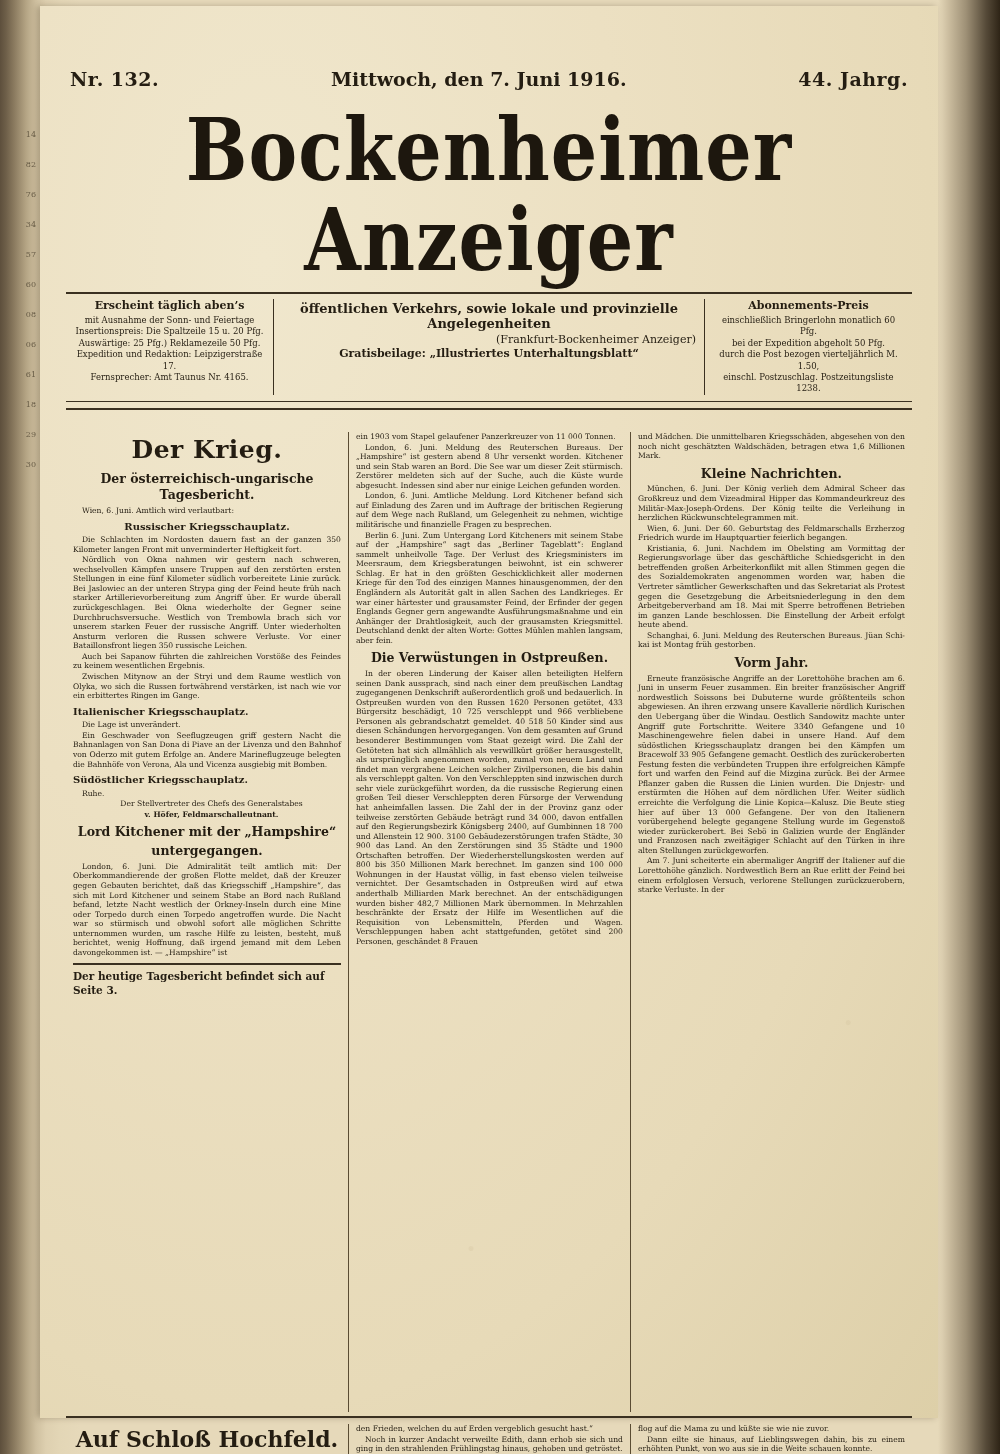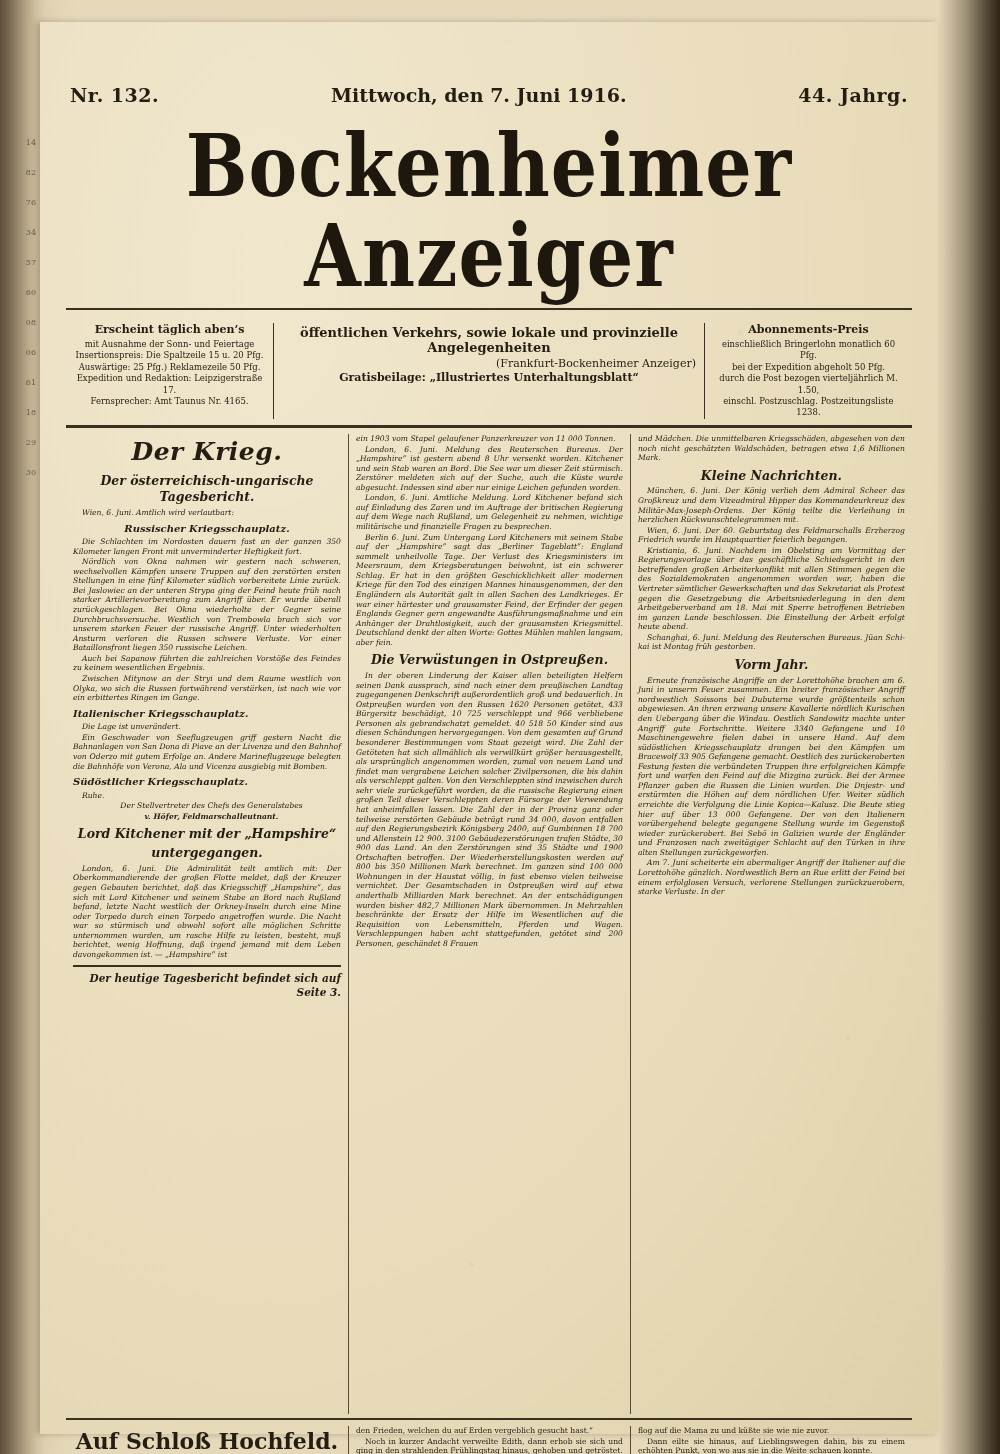--- a/index.html
+++ b/index.html
@@ -60,7 +60,7 @@
   #sheet {
     position: absolute;
     left: 40px;
-    top: 22px;
+    top: 6px;
     width: 898px;
     height: 1412px;
     background:

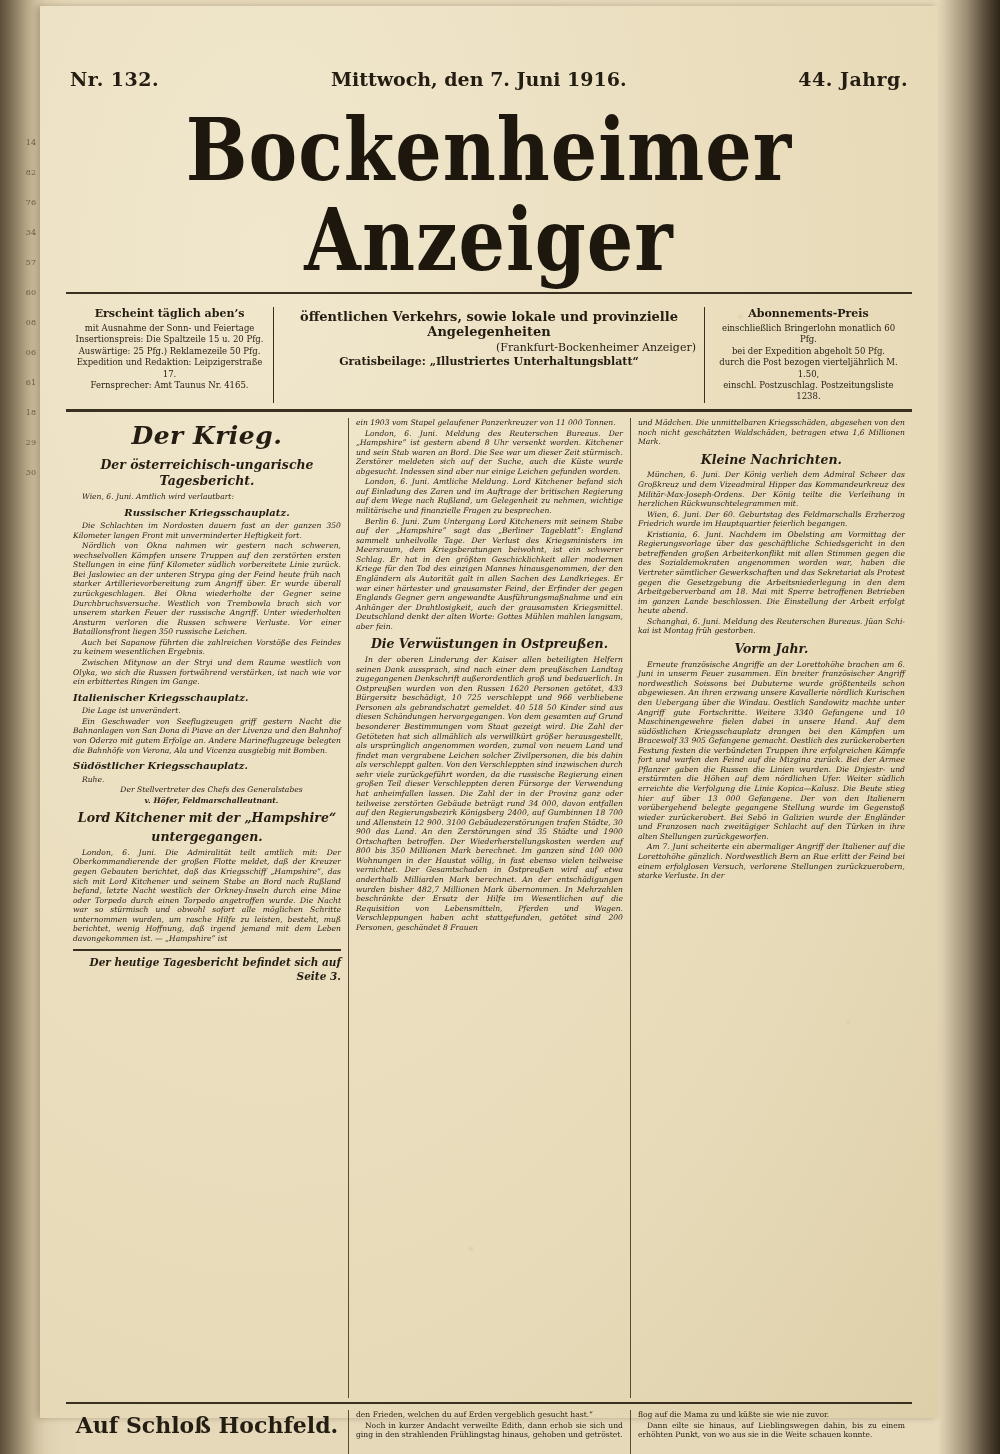--- a/index.html
+++ b/index.html
@@ -46,7 +46,7 @@
   }
   .edge-marks {
     position: absolute;
-    left: 2px; top: 128px;
+    left: 2px; top: 120px;
     width: 34px;
     font-family: "DejaVu Serif", serif;
     font-size: 8px;

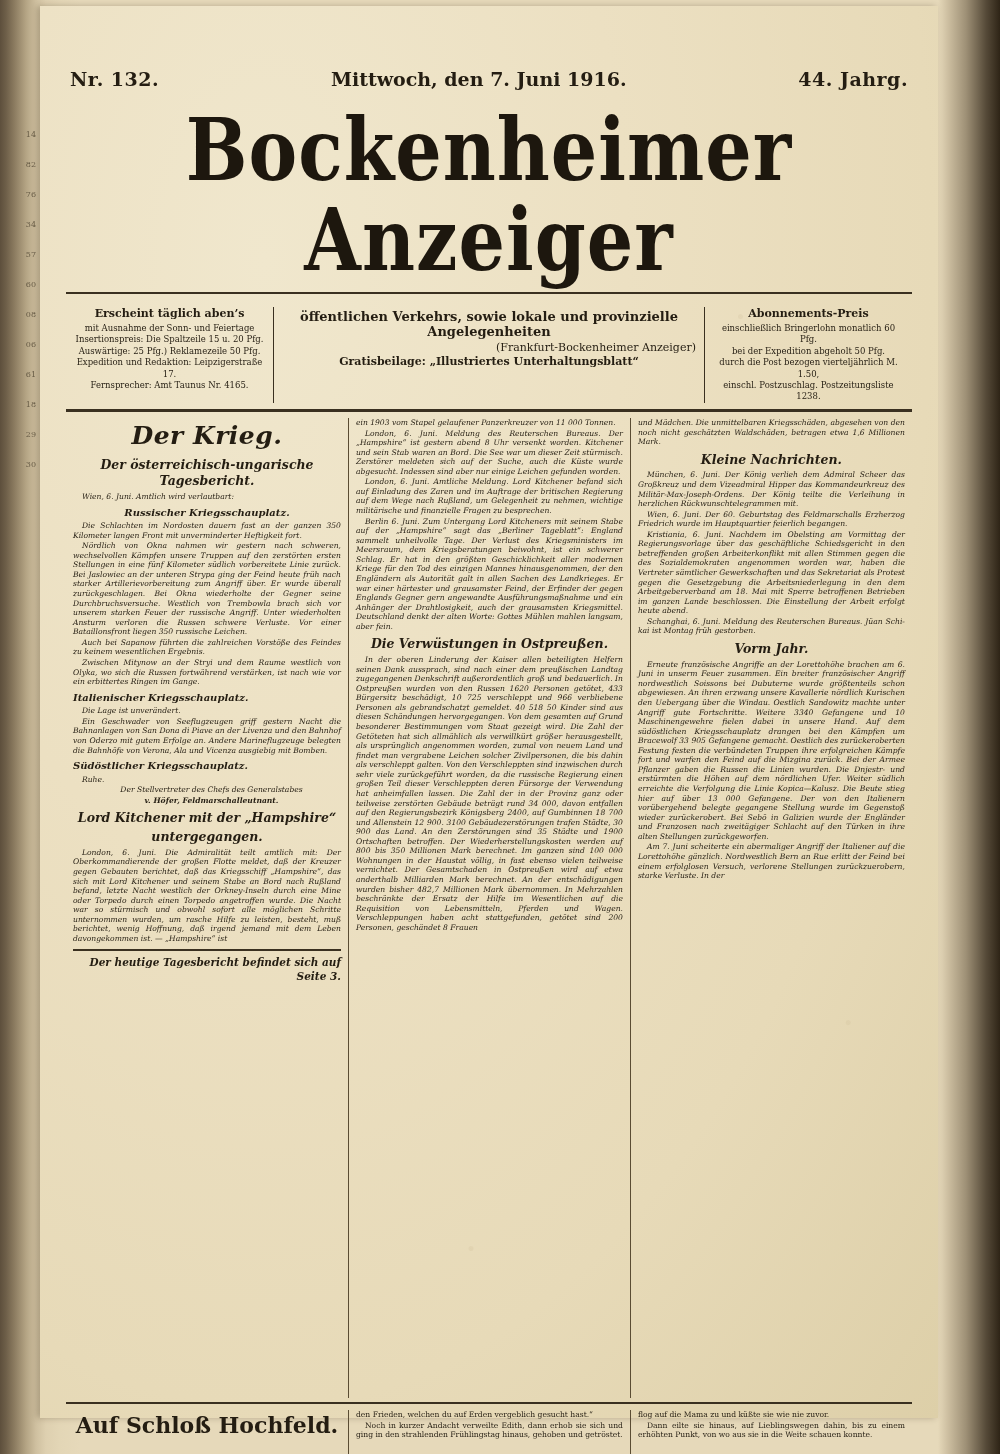--- a/index.html
+++ b/index.html
@@ -126,7 +126,7 @@
     display: flex;
     padding: 5px 0 6px 0;
   }
-  .mh-col { padding: 0 8px; margin-top: 8px; }
+  .mh-col { padding: 0 8px; }
   .mh-left { width: 24%; font-size: 8.5px; line-height: 1.35; text-align: center; }
   .mh-mid  { width: 52%; text-align: center; border-left: 1px solid #3a3020; border-right: 1px solid #3a3020; }
   .mh-right{ width: 24%; font-size: 8.5px; line-height: 1.35; text-align: center; }

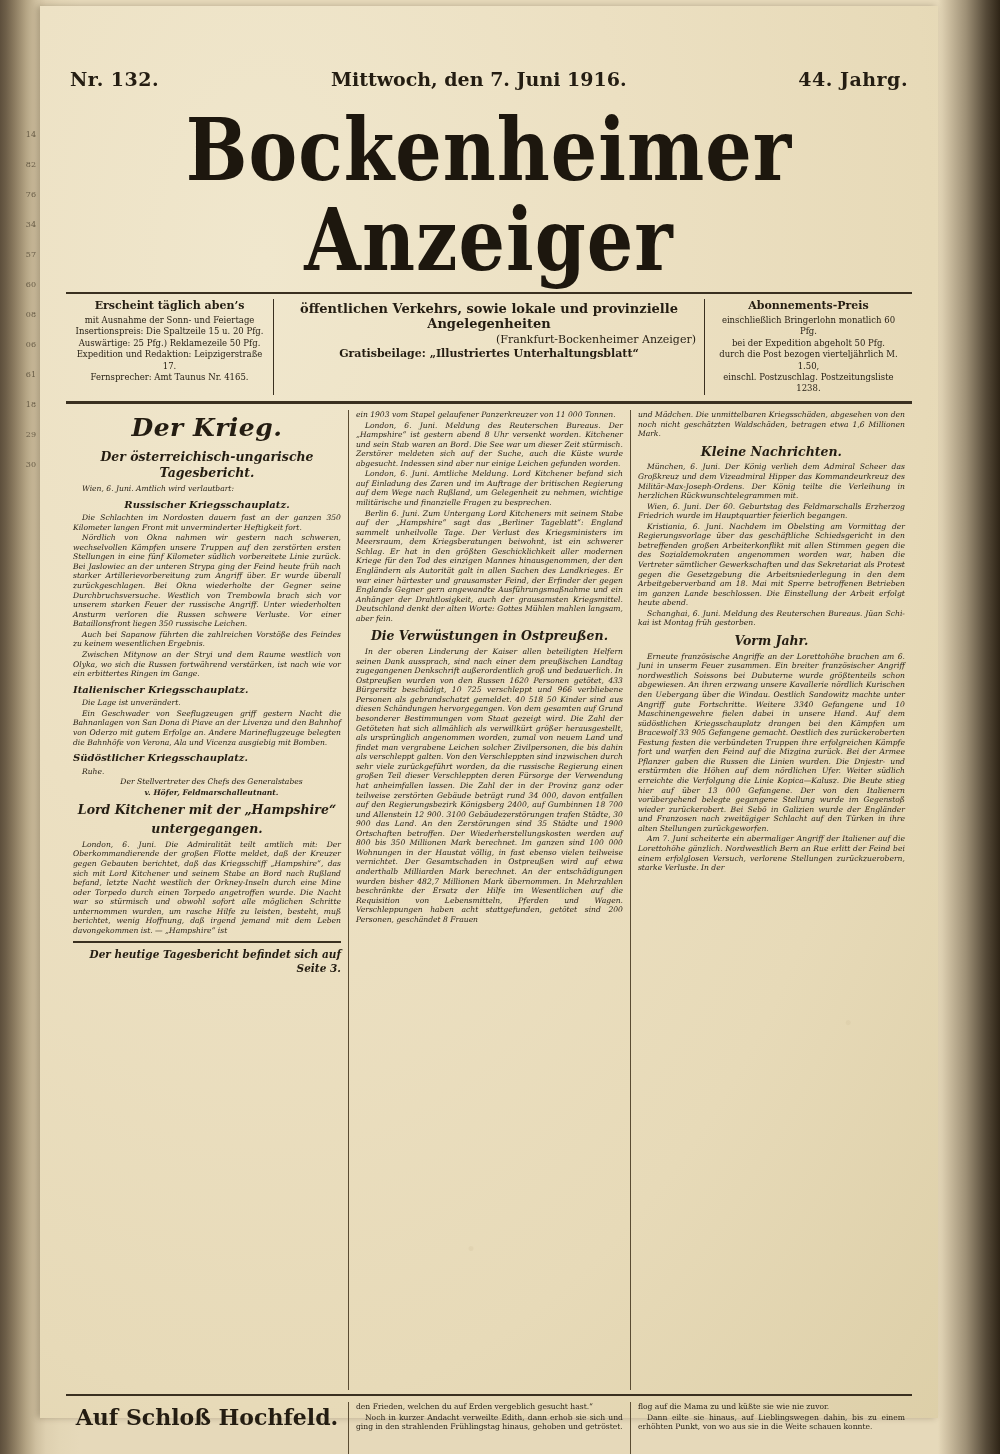--- a/index.html
+++ b/index.html
@@ -139,10 +139,10 @@
   
   .cols {
     display: flex;
+    margin-top: 6px;
     border-top: 2px solid #3a3020;
-    padding-top: 6px;
+    padding-top: 22px;
     height: 980px;
-    font-style: italic;
   }
   .col {
     width: 33.33%;

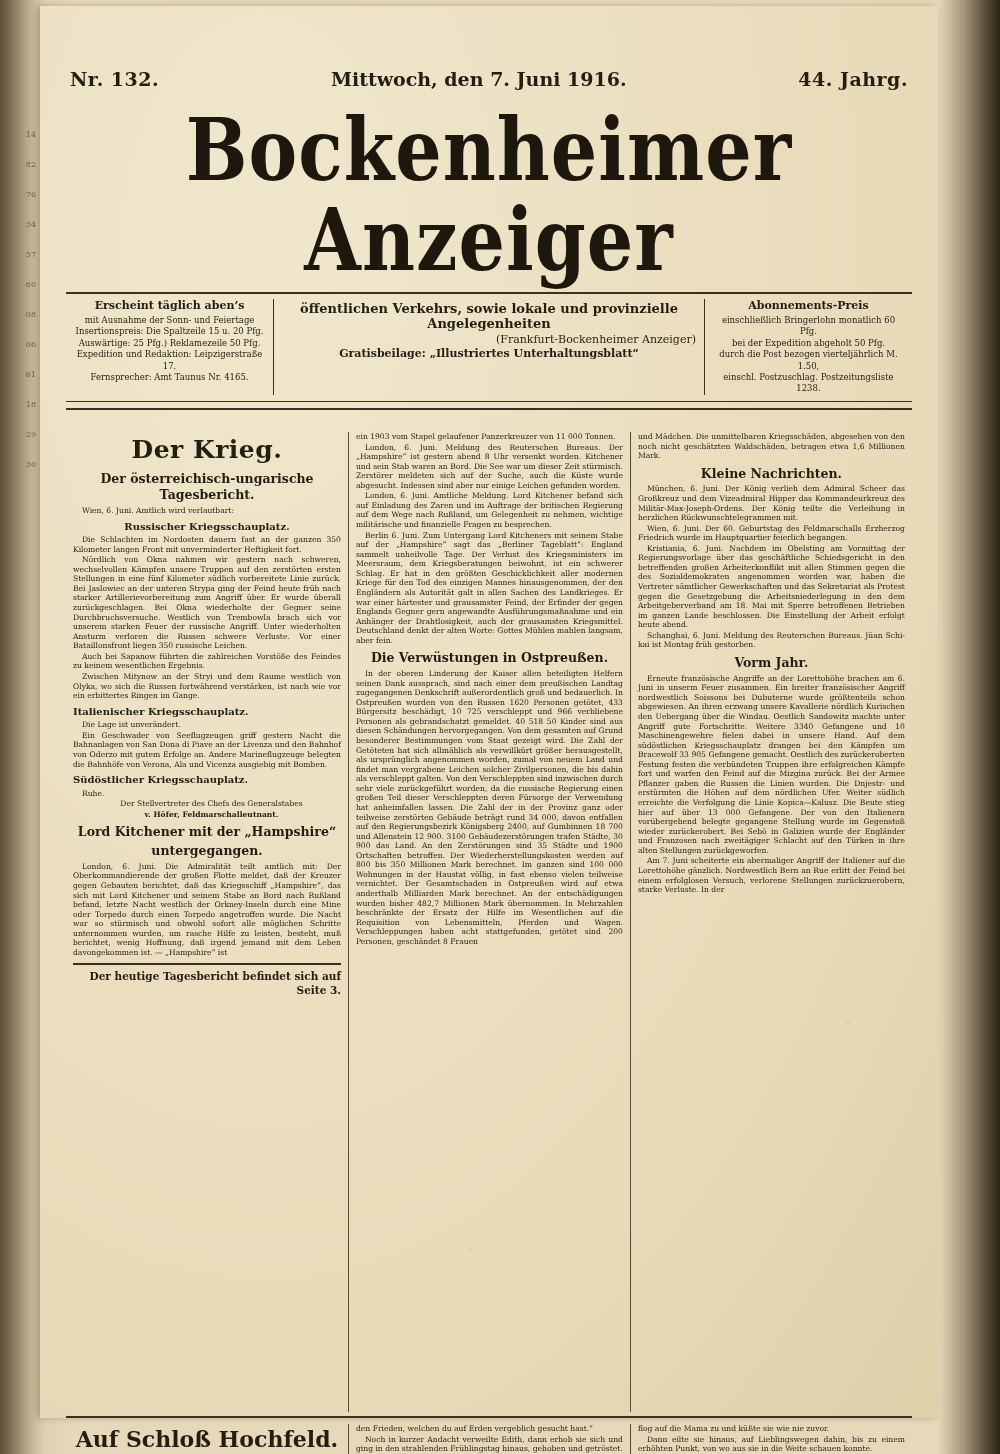--- a/index.html
+++ b/index.html
@@ -183,7 +183,7 @@
   .note-bold {
     font-size: 10.5px;
     font-weight: bold;
-    text-align: right;
+    text-align: left;
     margin: 4px 0 2px 0;
   }
 

